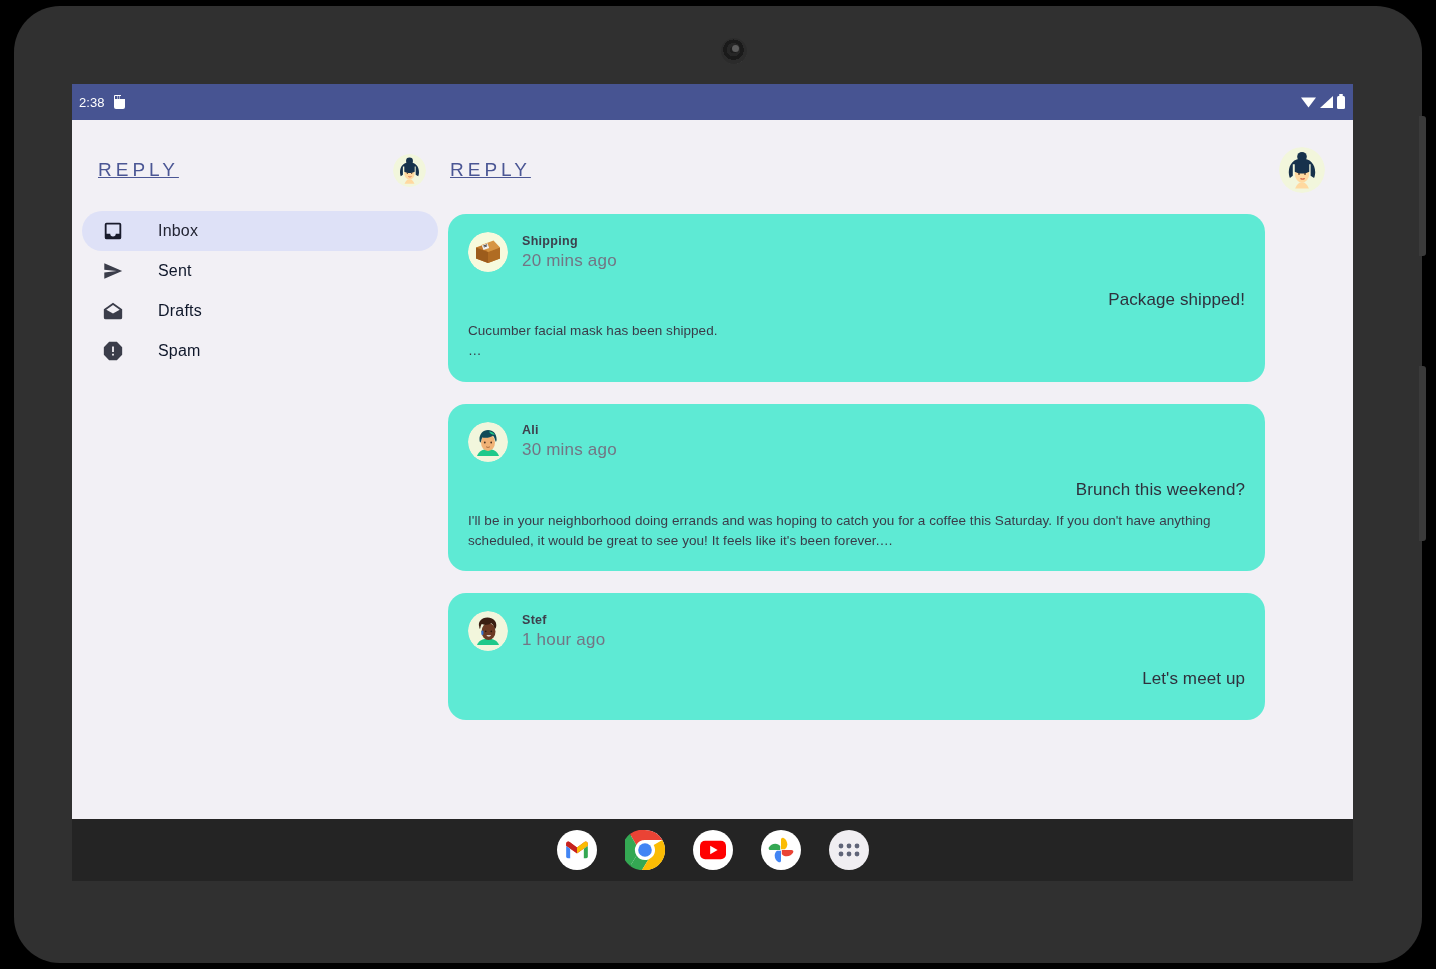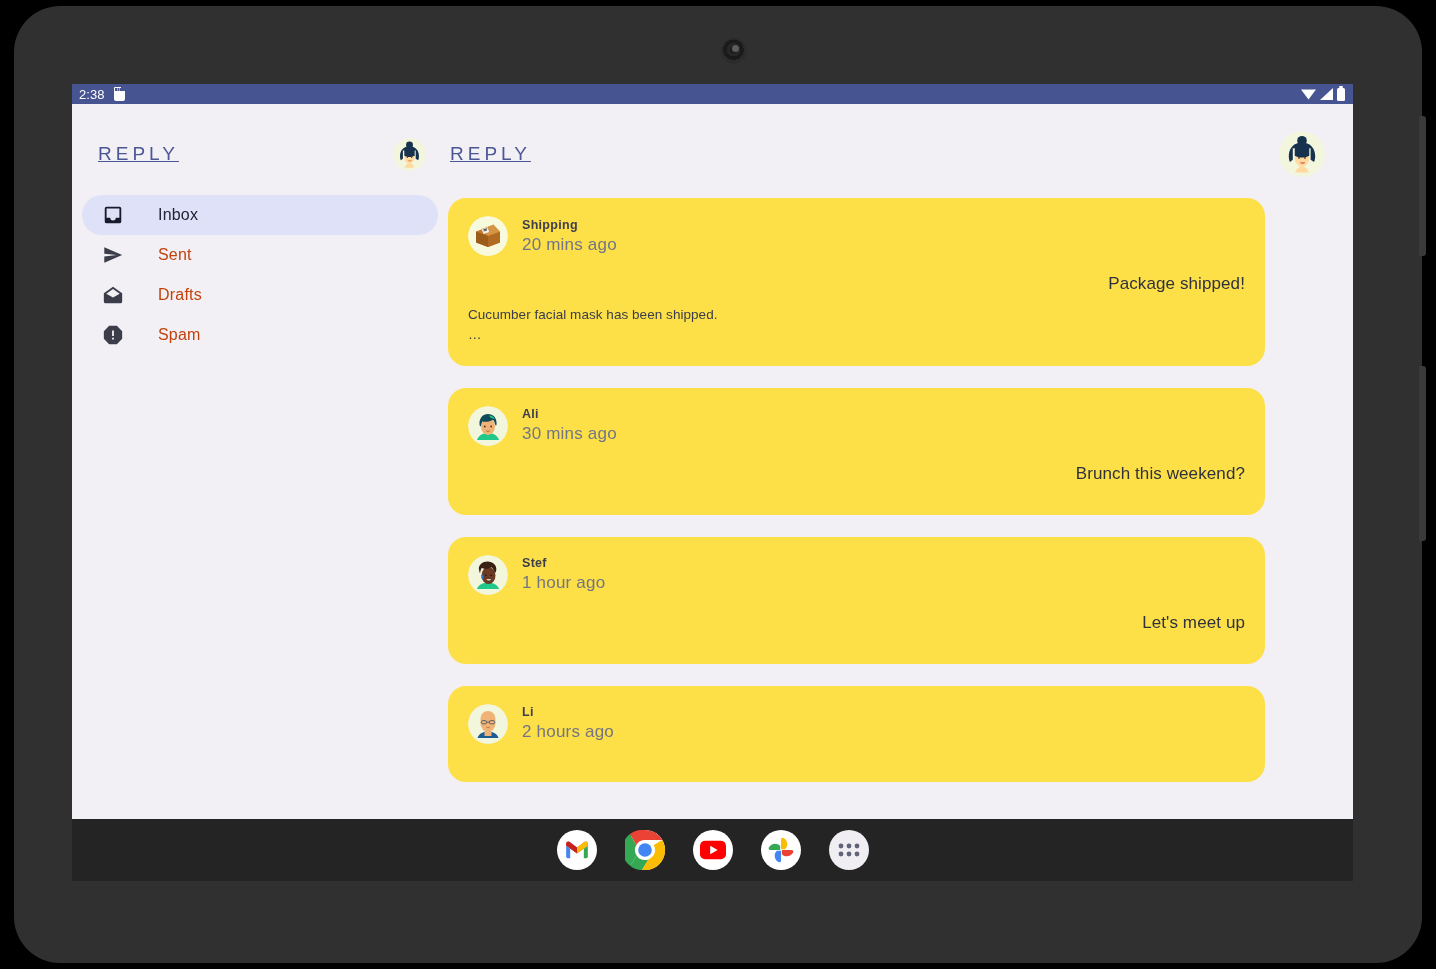--- a/index.html
+++ b/index.html
@@ -55,7 +55,7 @@
 
   
   #statusbar {
-    height: 20px;
+    height: 36px;
     background: #475492;
     display: flex;
     align-items: center;

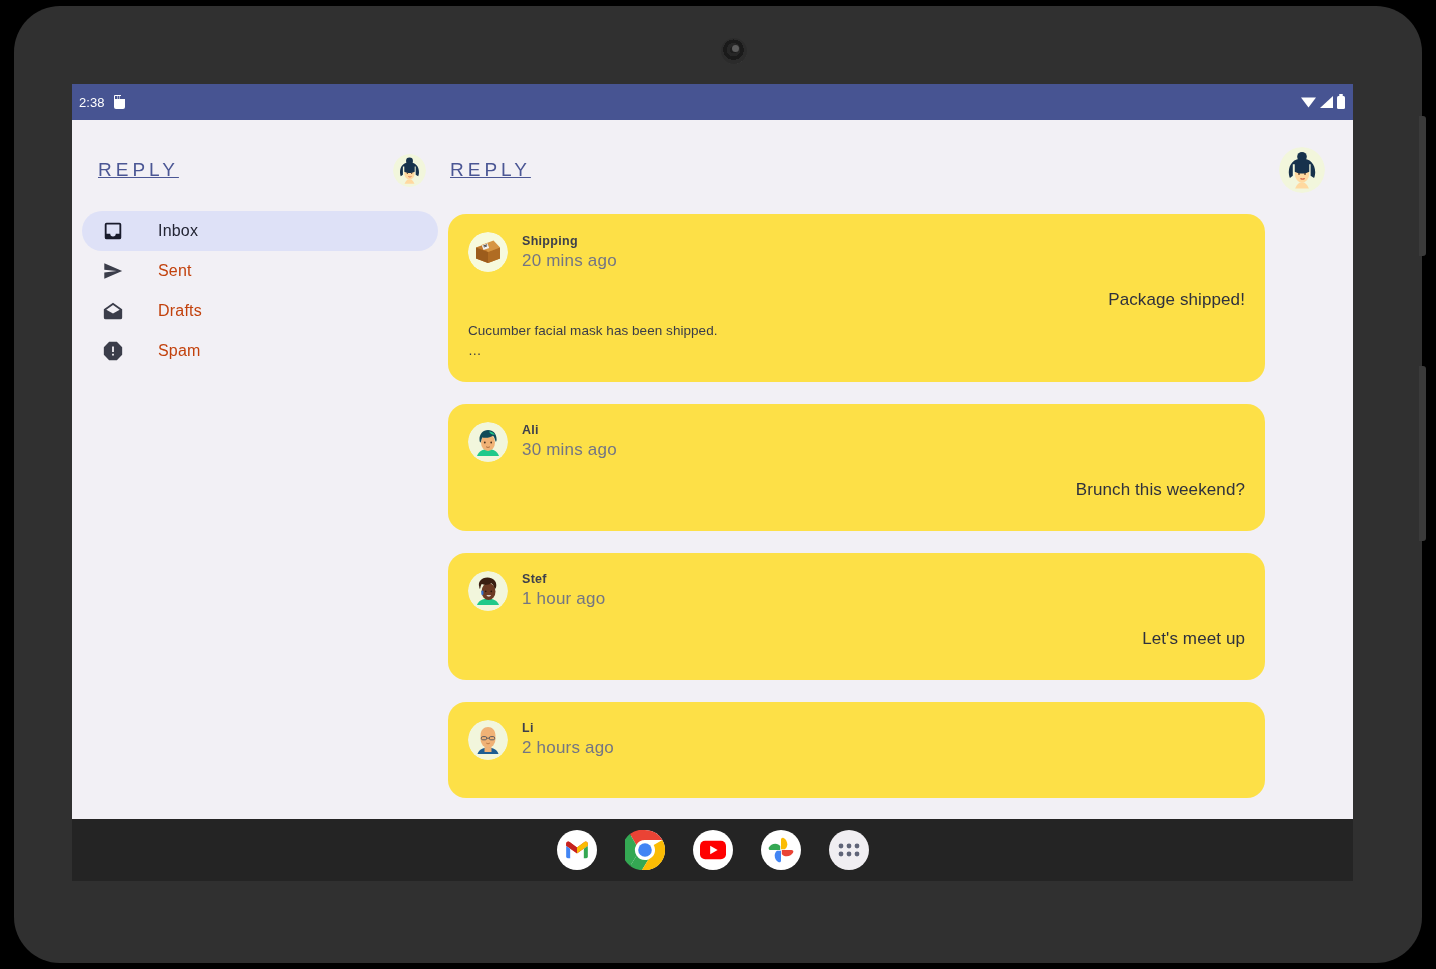--- a/index.html
+++ b/index.html
@@ -172,7 +172,7 @@
 
   .cards { padding: 18px 88px 0 0; }
   .card {
-    background: #fde047;
+    background: #5eead4;
     border-radius: 18px;
     padding: 18px 20px 20px 20px;
     margin-bottom: 22px;

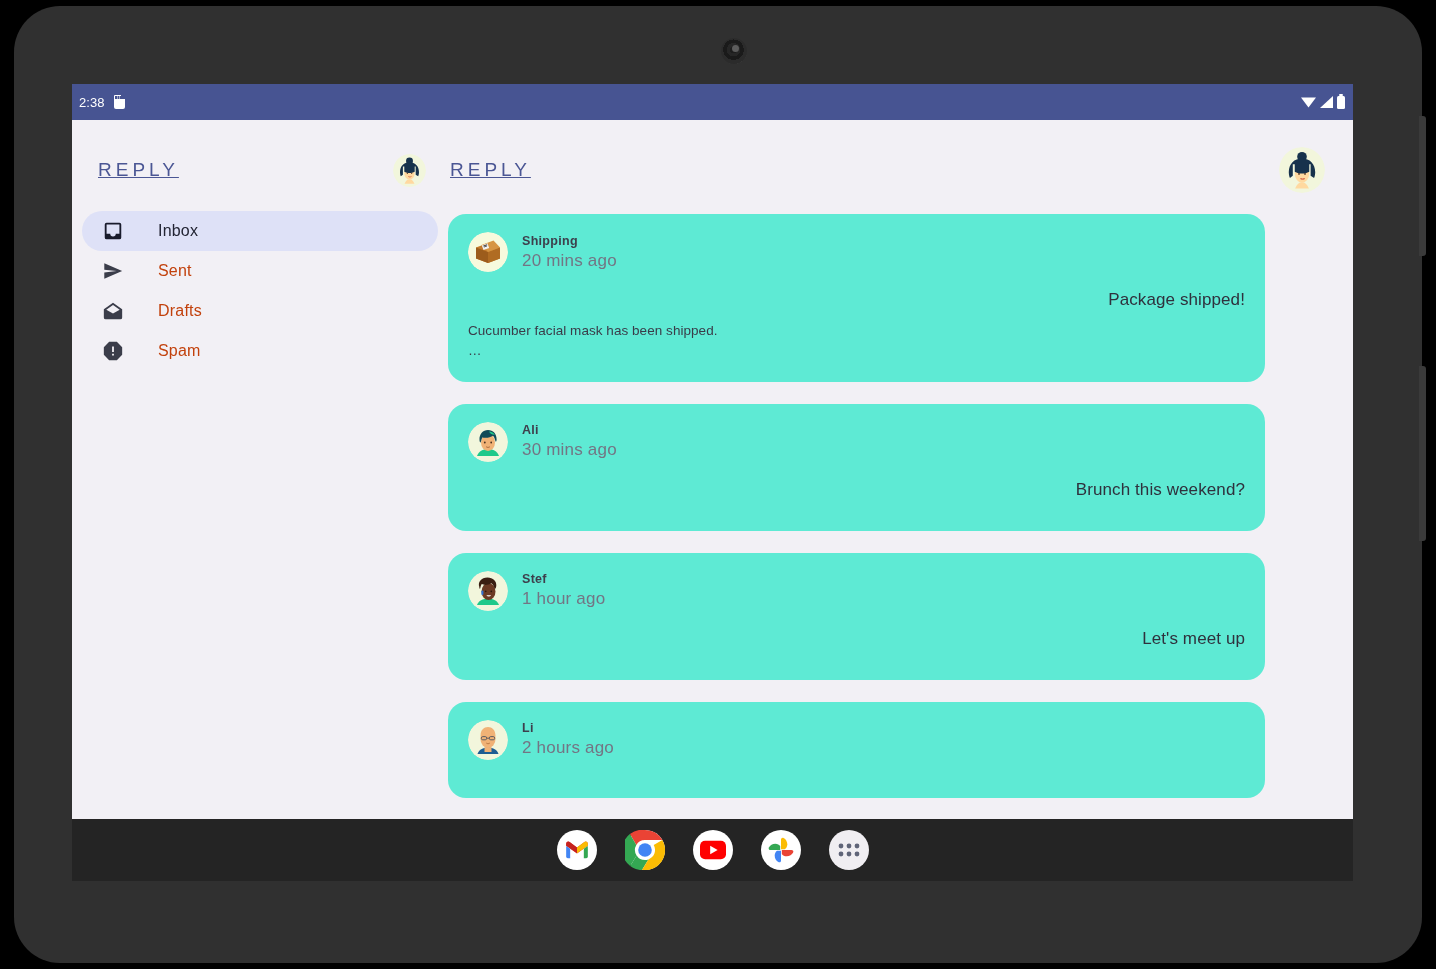--- a/index.html
+++ b/index.html
@@ -145,7 +145,7 @@
   .navitem.active { background: #dee1f7; }
   .navitem .nlabel {
     font-size: 16px;
-    color: #c2410c;
+    color: #0f172a;
     letter-spacing: .2px;
   }
   .navitem.active .nlabel { color: #222433; }

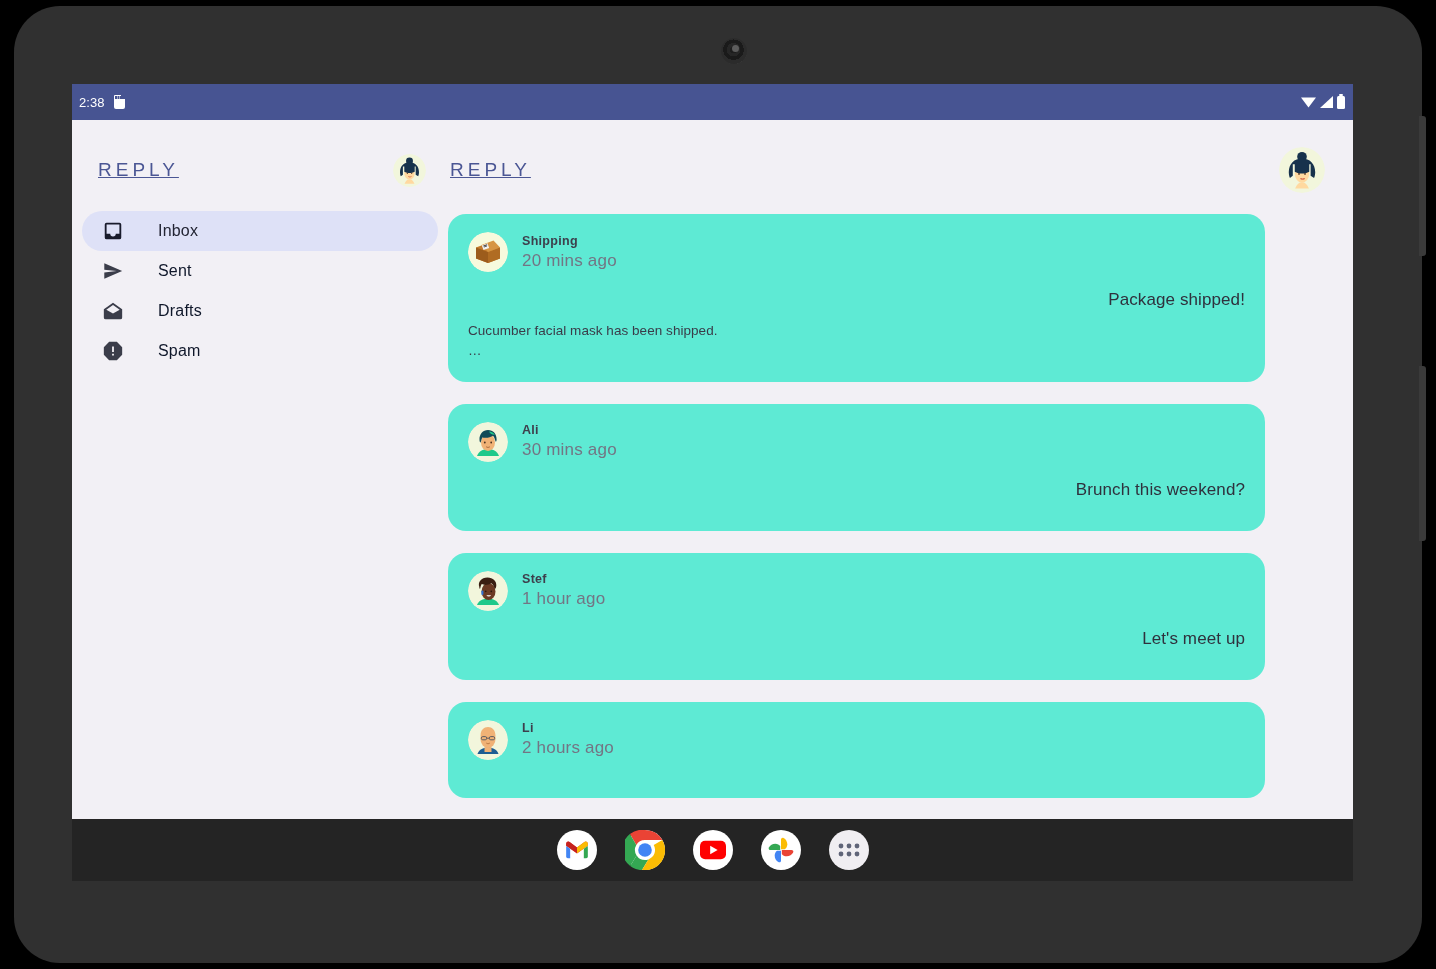--- a/index.html
+++ b/index.html
@@ -356,6 +356,7 @@
             </div>
           </div>
           <div class="subject">Brunch this weekend?</div>
+          <div class="body">I'll be in your neighborhood doing errands and was hoping to catch you for a coffee this Saturday. If you don't have anything scheduled, it would be great to see you! It feels like it's been forever.…</div>
         </div>
 
         <div class="card">

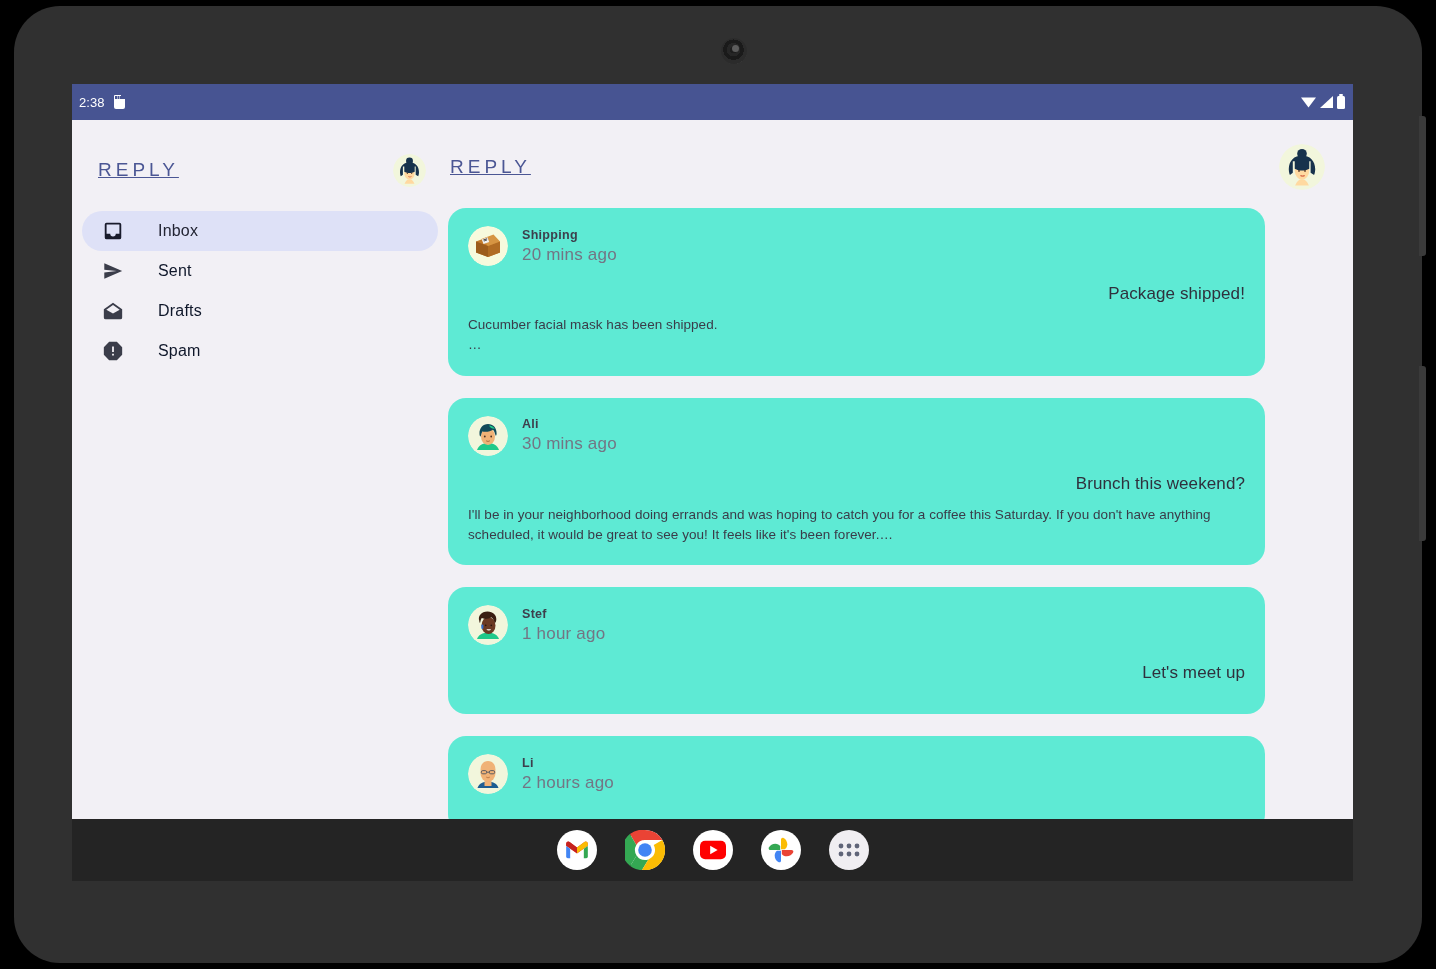--- a/index.html
+++ b/index.html
@@ -381,28 +381,6 @@
           <div class="subject">Let's meet up</div>
         </div>
 
-        <div class="card">
-          <div class="card-head">
-            <span class="card-avatar">
-              <svg viewBox="0 0 40 40">
-                <circle cx="20" cy="20" r="20" fill="#f2f6dc"></circle>
-                <path d="M9.5 34c1.3-4 5.3-6.4 10.5-6.4S29.2 30 30.5 34z" fill="#1d5d92"></path>
-                <path d="M16.5 27.2h7V32h-7z" fill="#f0b276"></path>
-                <ellipse cx="20" cy="18.5" rx="7.6" ry="9.4" fill="#f0b276"></ellipse>
-                <path d="M12.6 15c0-5 3.3-8 7.4-8s7.4 3 7.4 8c0 1.3-.6 1.4-1-.2-.6-2.4-3-4-6.4-4s-5.8 1.6-6.4 4c-.4 1.6-1 1.5-1-.2z" fill="#f0b276"></path>
-                <rect x="13.4" y="16.6" width="5.2" height="3.2" rx="1.3" fill="none" stroke="#4f5560" stroke-width=".9"></rect>
-                <rect x="21.4" y="16.6" width="5.2" height="3.2" rx="1.3" fill="none" stroke="#4f5560" stroke-width=".9"></rect>
-                <path d="M18.6 18.2h2.8" stroke="#4f5560" stroke-width=".9"></path>
-                <path d="M18.6 23.3c.9.6 2 .6 2.9 0" stroke="#b5733e" stroke-width=".9" fill="none" stroke-linecap="round"></path>
-              </svg>
-            </span>
-            <div>
-              <div class="sender">Li</div>
-              <div class="time">2 hours ago</div>
-            </div>
-          </div>
-
-        </div>
 
       </div>
     </div>

